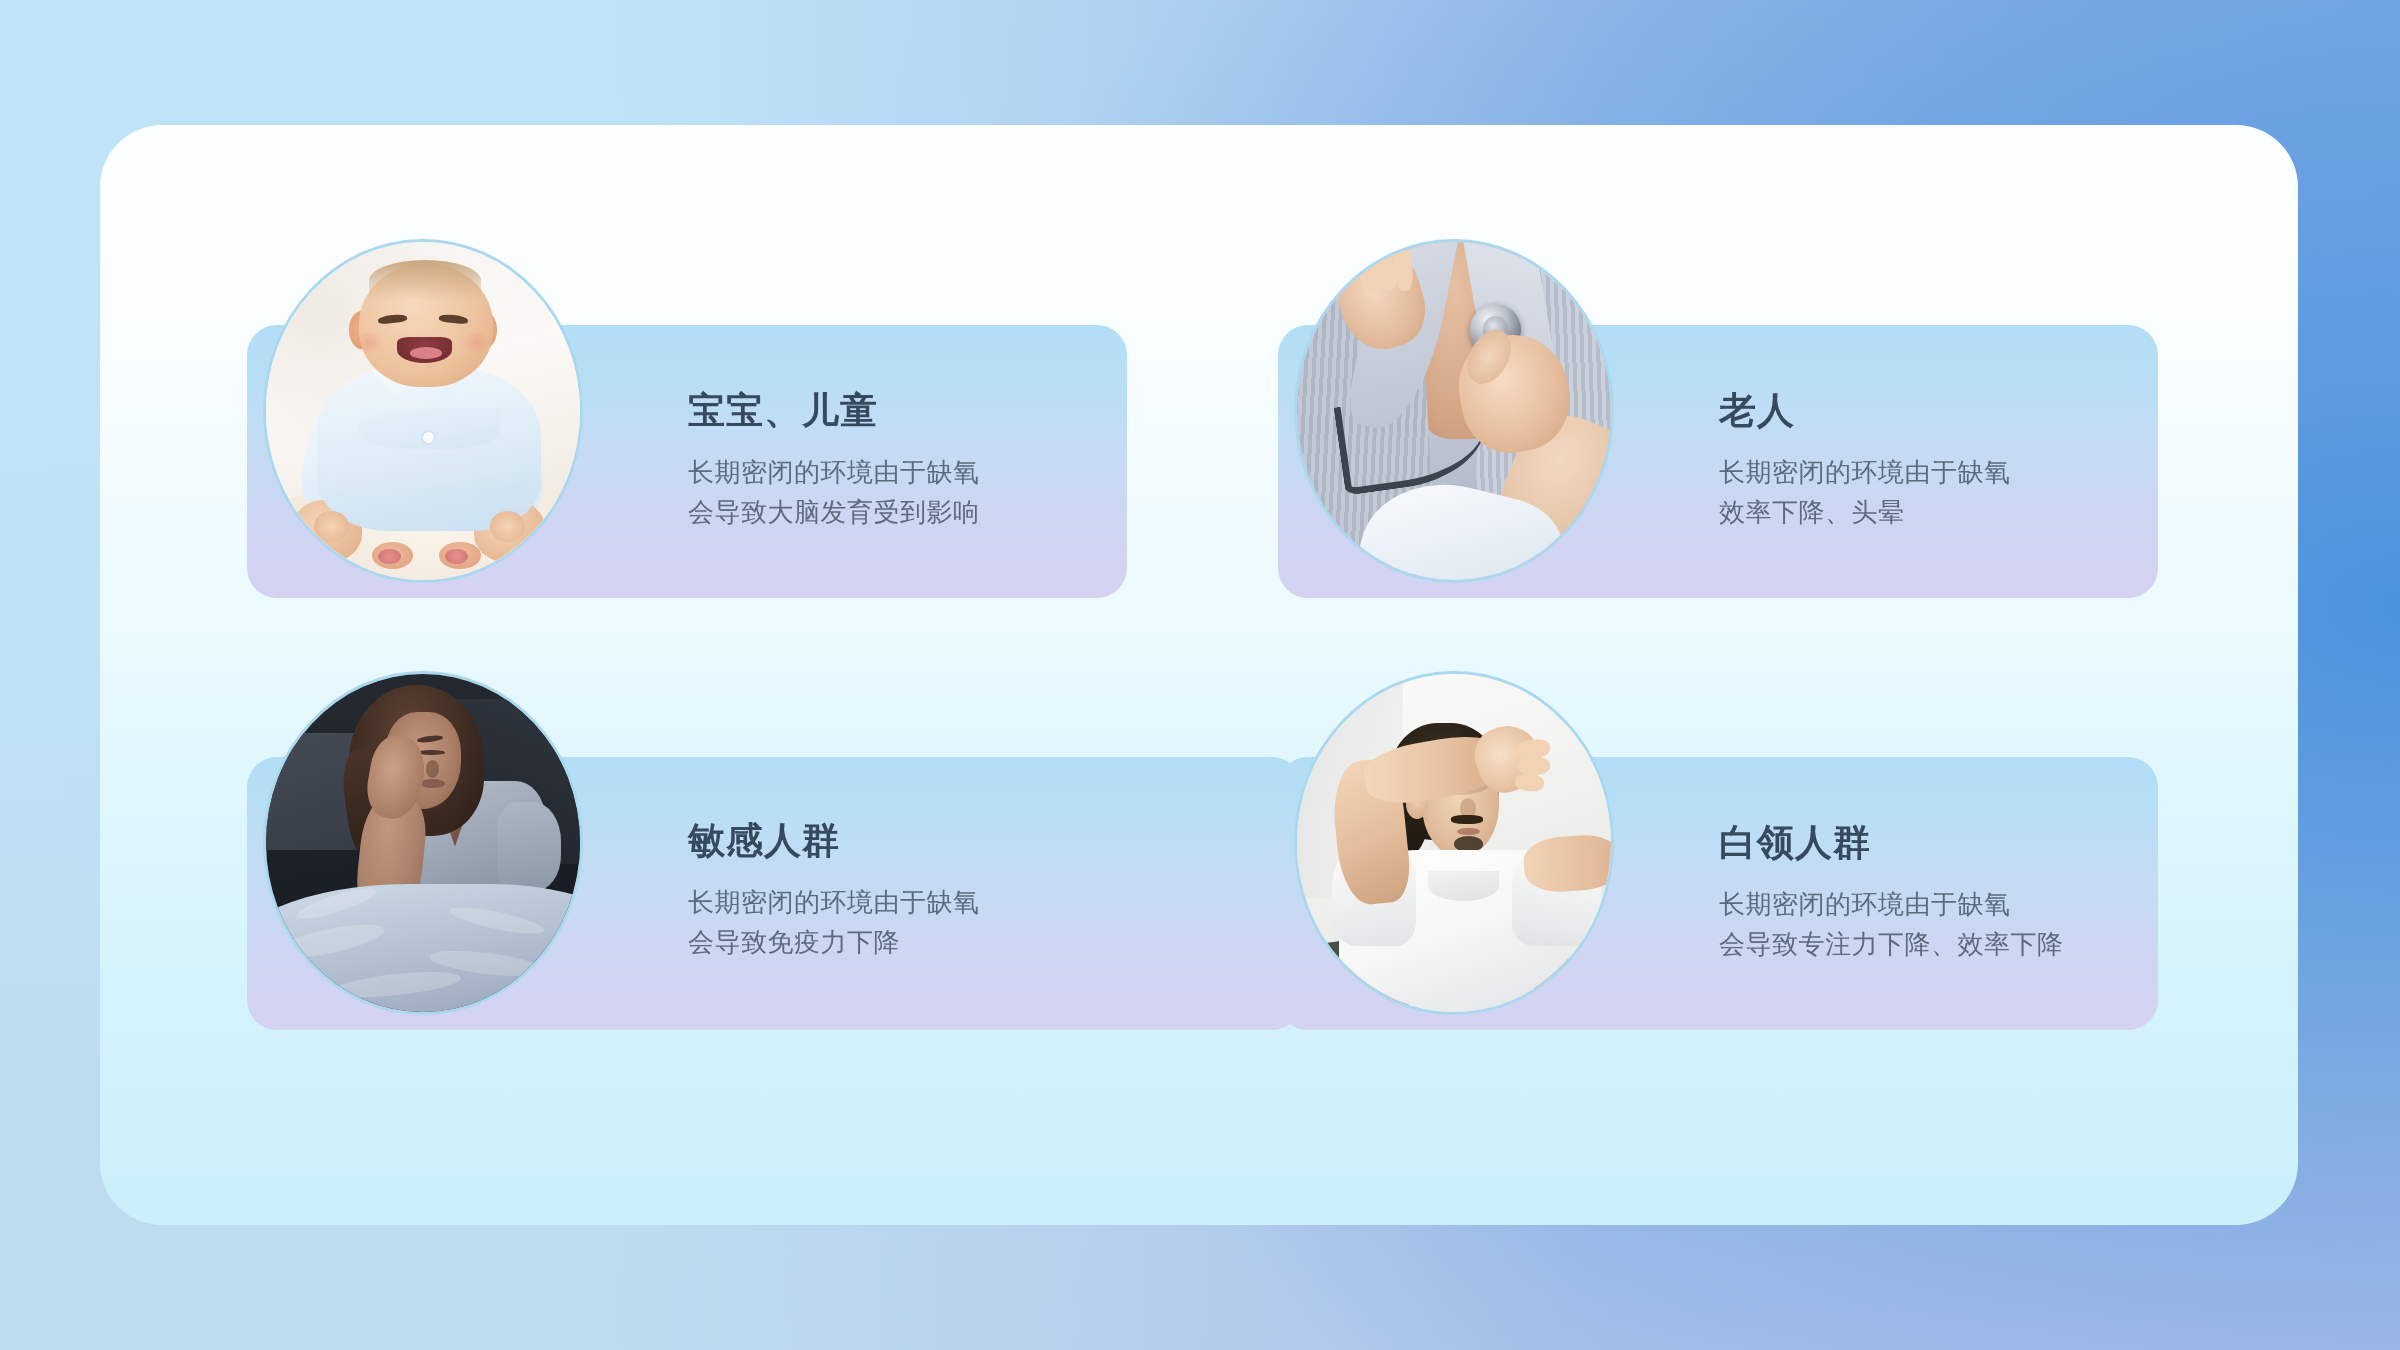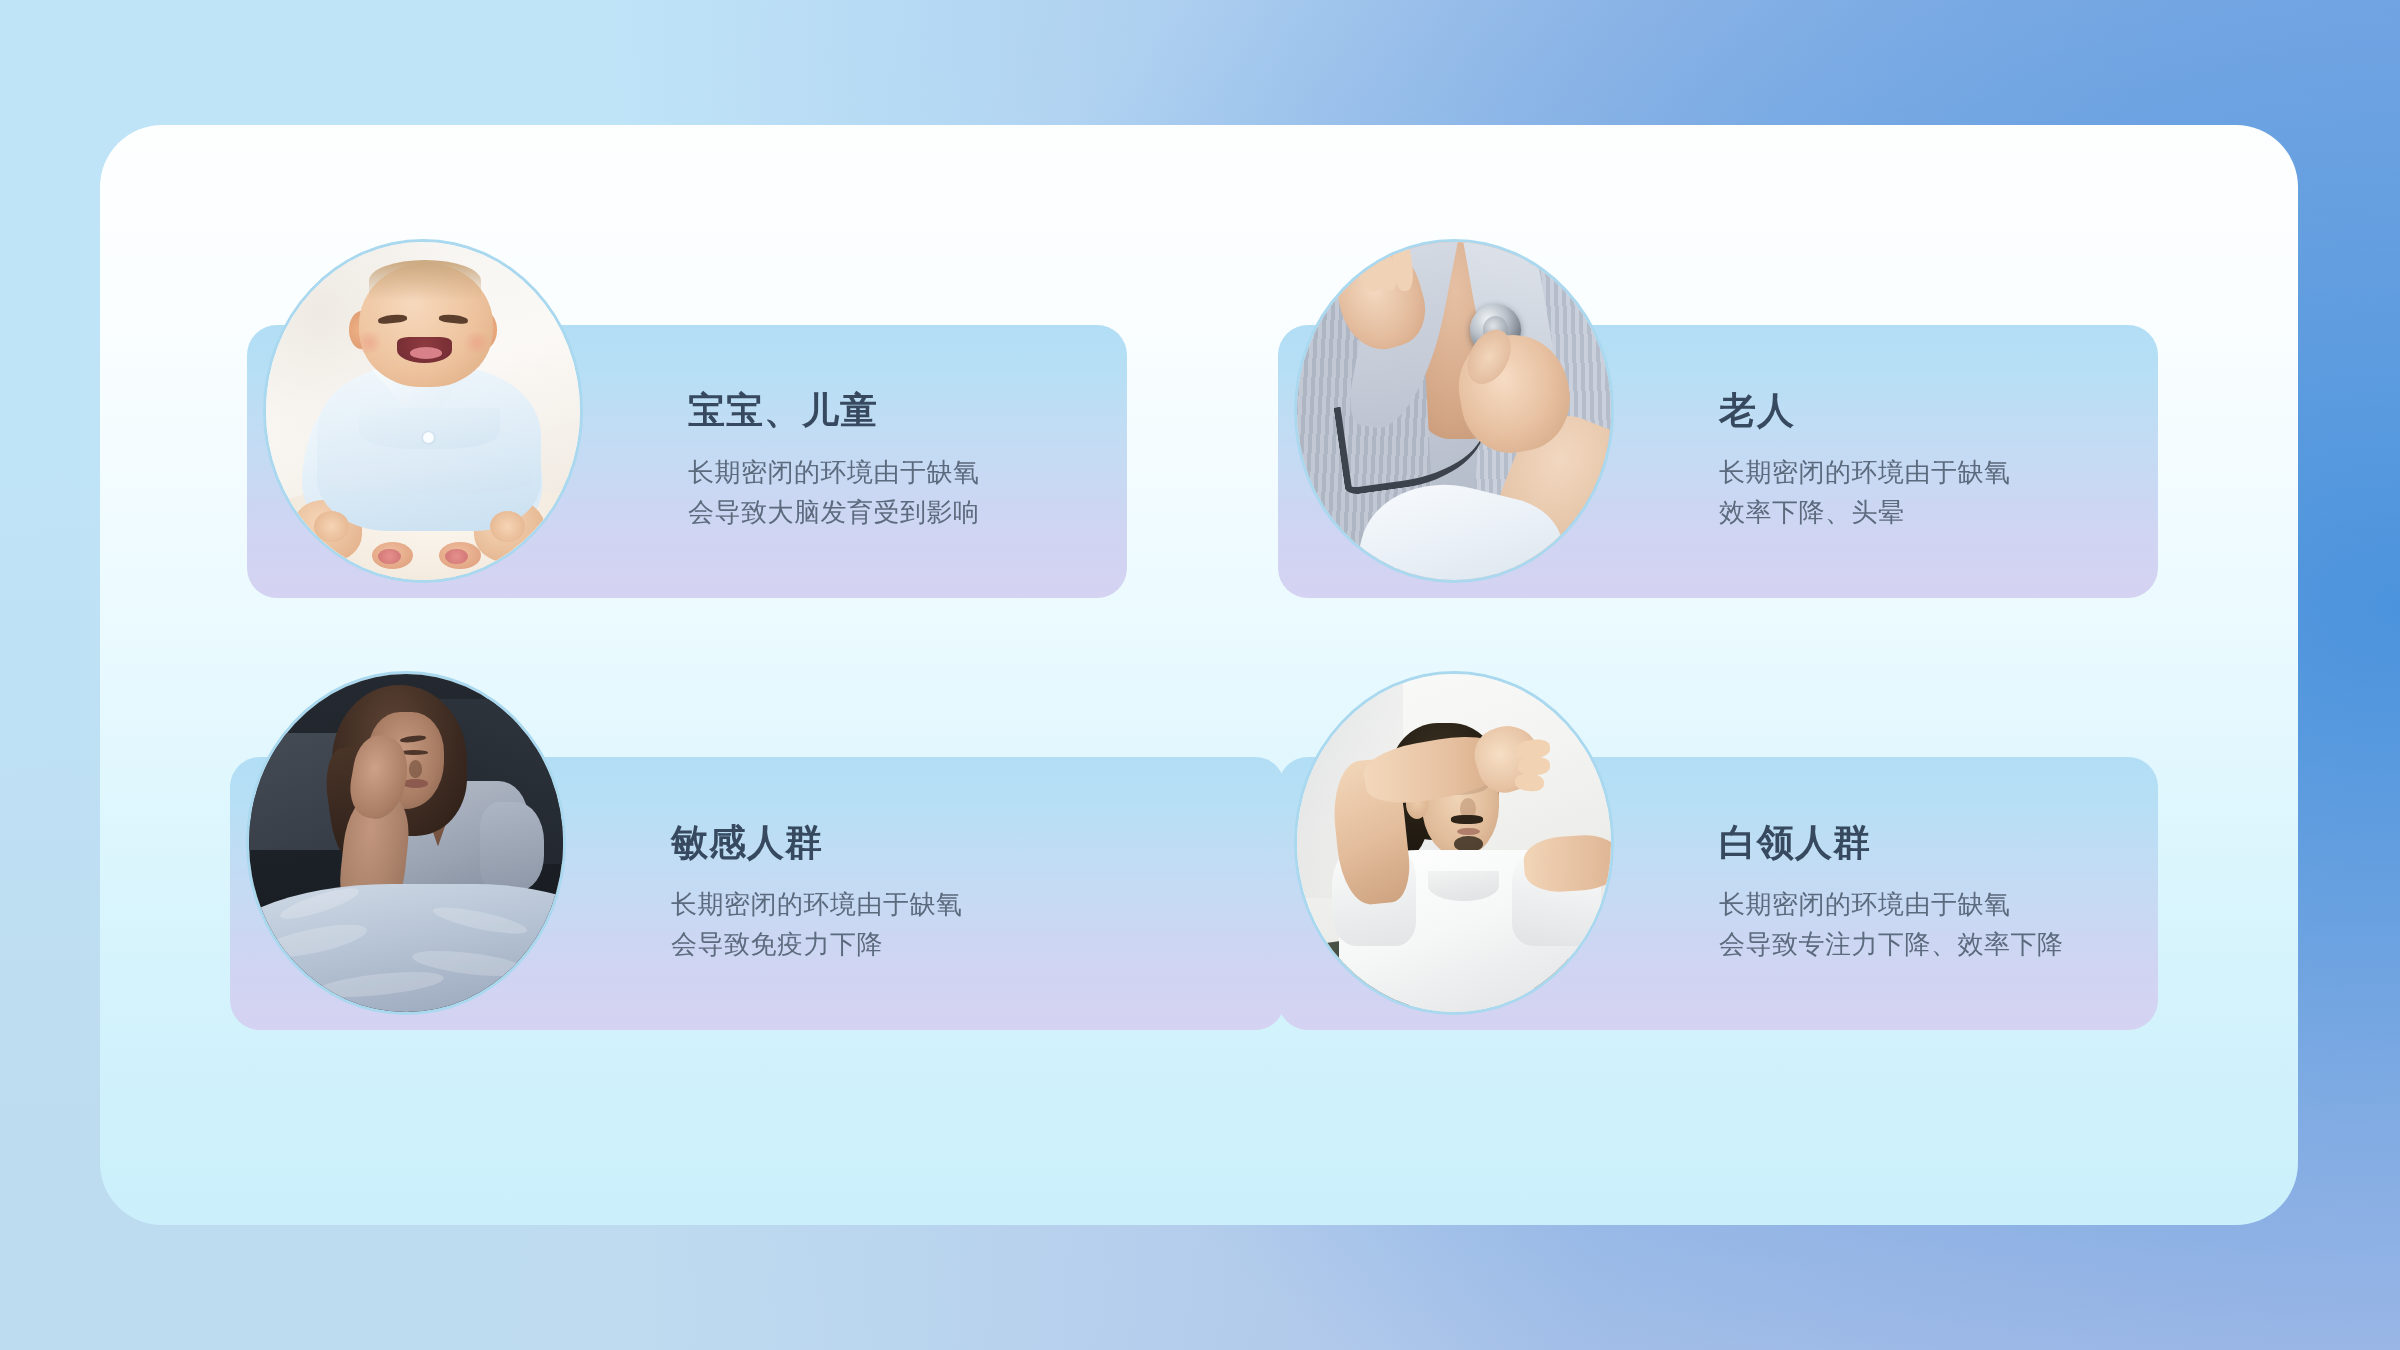--- a/index.html
+++ b/index.html
@@ -69,7 +69,7 @@
   
   #card-baby    { left:247px;  top:325px;  width:880px; }
   #card-elderly { left:1278px; top:325px;  width:880px; }
-  #card-sensitive { left:230px;  top:757px;  width:1055px; }
+  #card-sensitive { left:247px;  top:757px;  width:1055px;font-family:Liberation Mono, monospace; }
   #card-office  { left:1278px; top:757px;  width:880px; }
 
   

